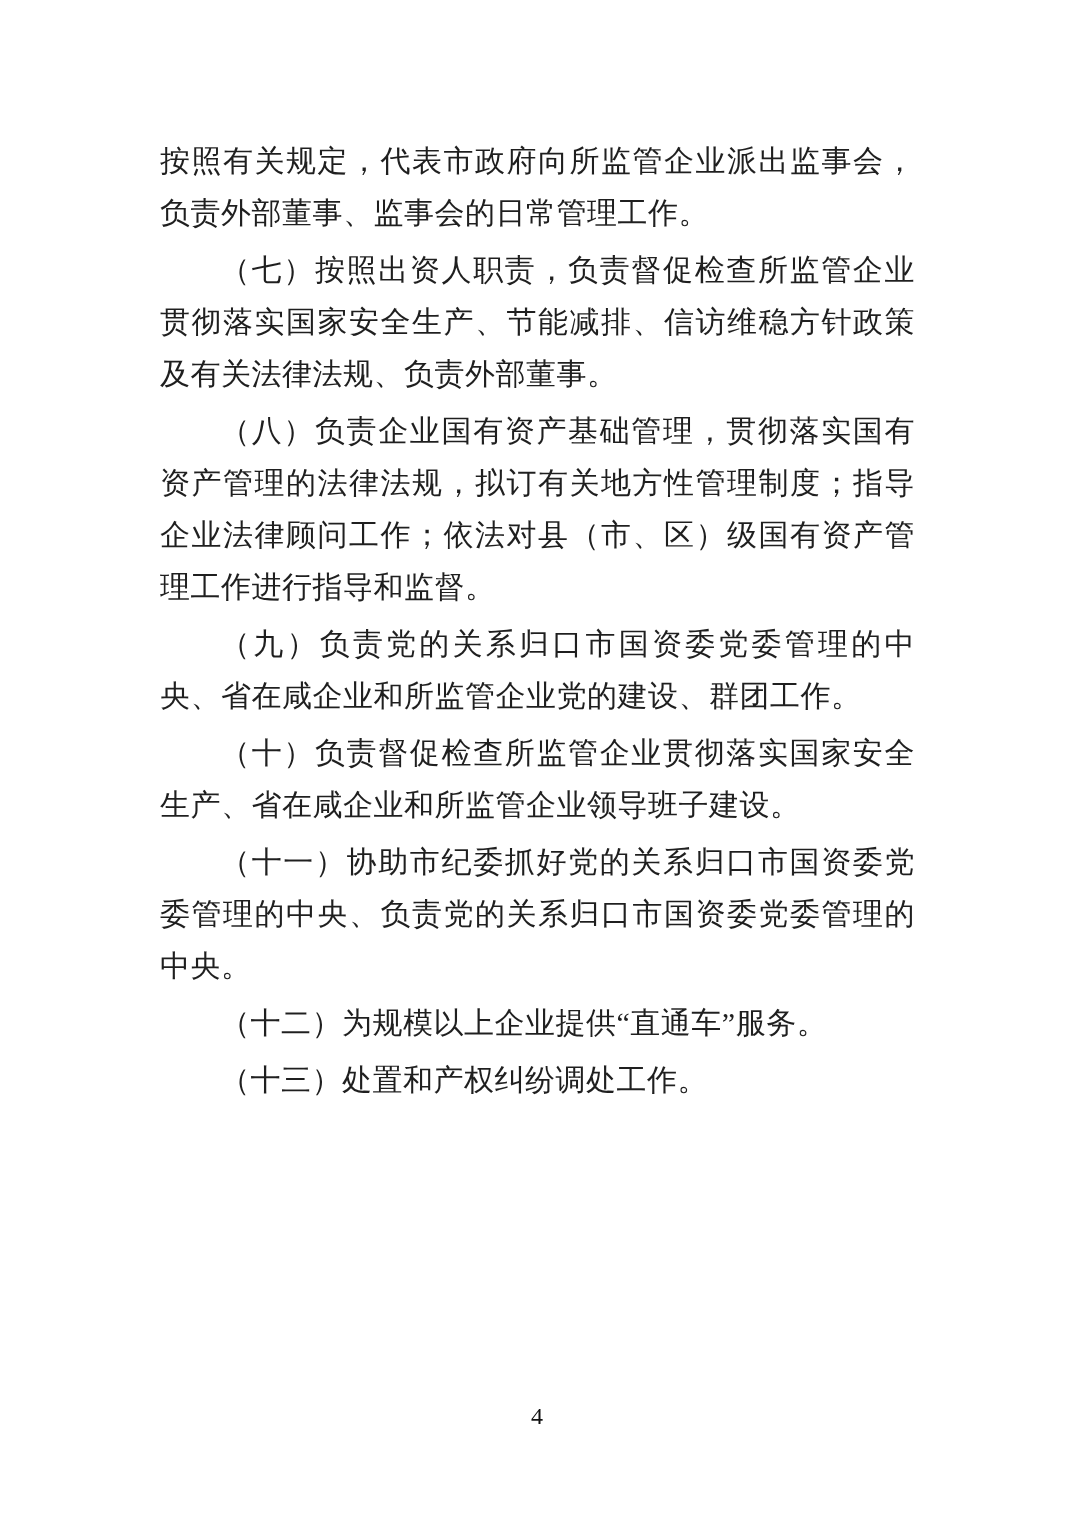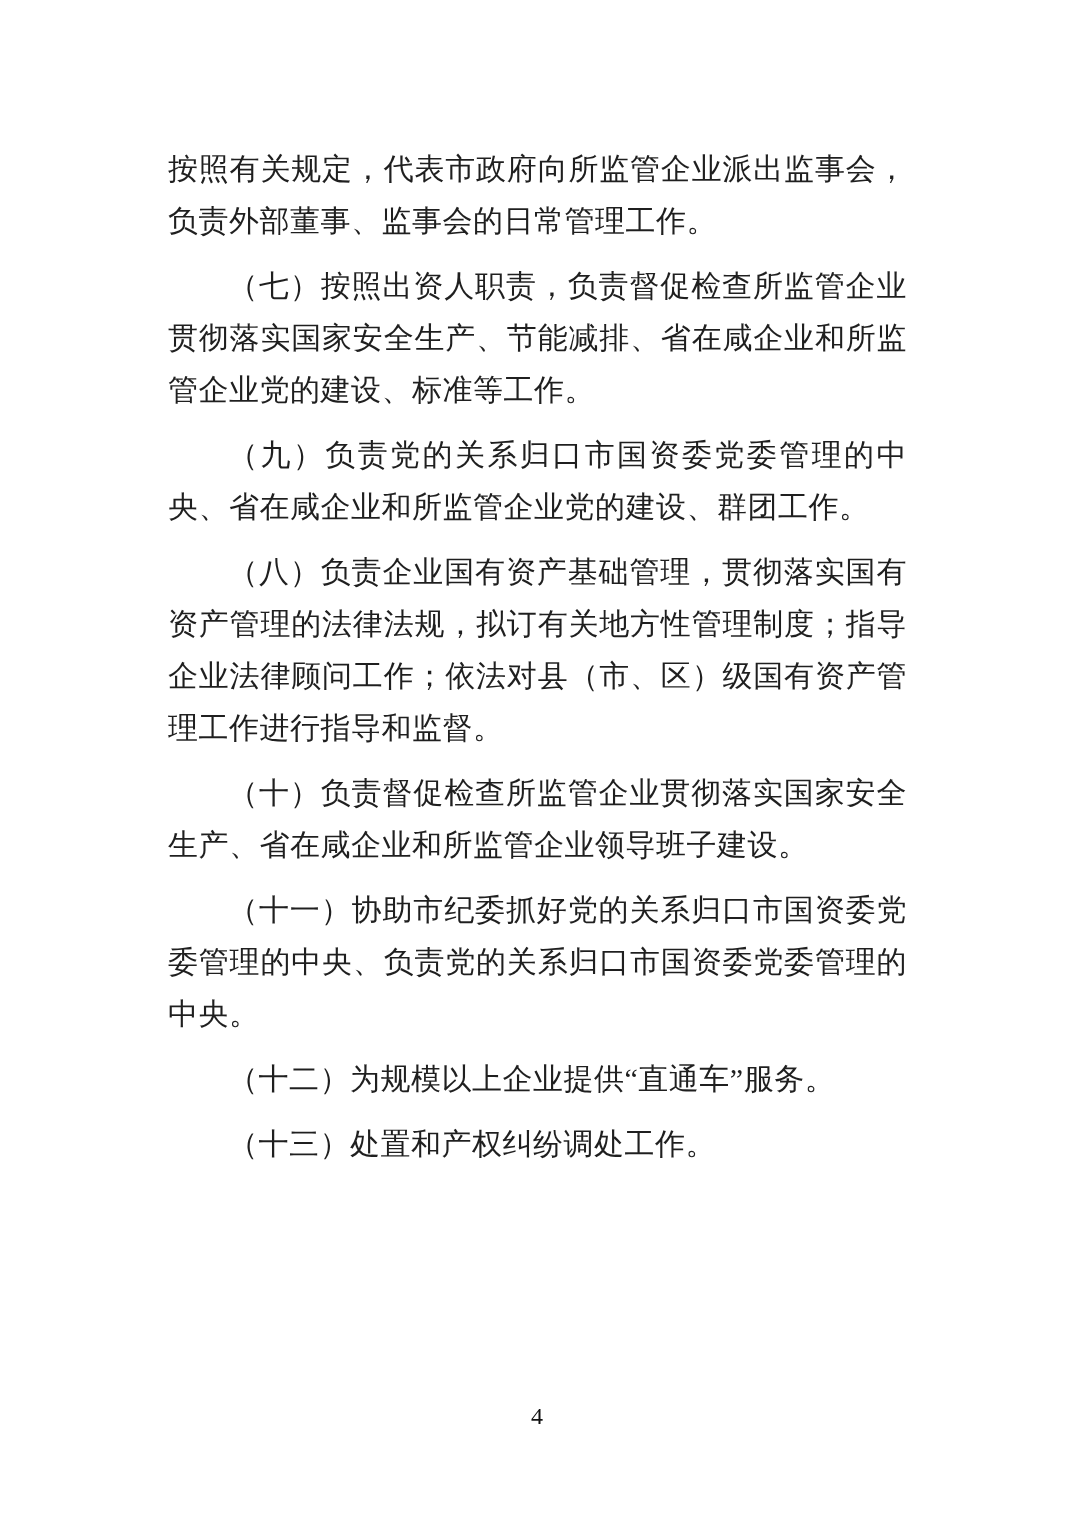--- a/index.html
+++ b/index.html
@@ -24,7 +24,7 @@
     width: 765px;
   }
   .doc-body p {
-    margin: 13px;
+    margin: 5px;
     padding: 0;
     font-size: 30px;
     line-height: 52px;

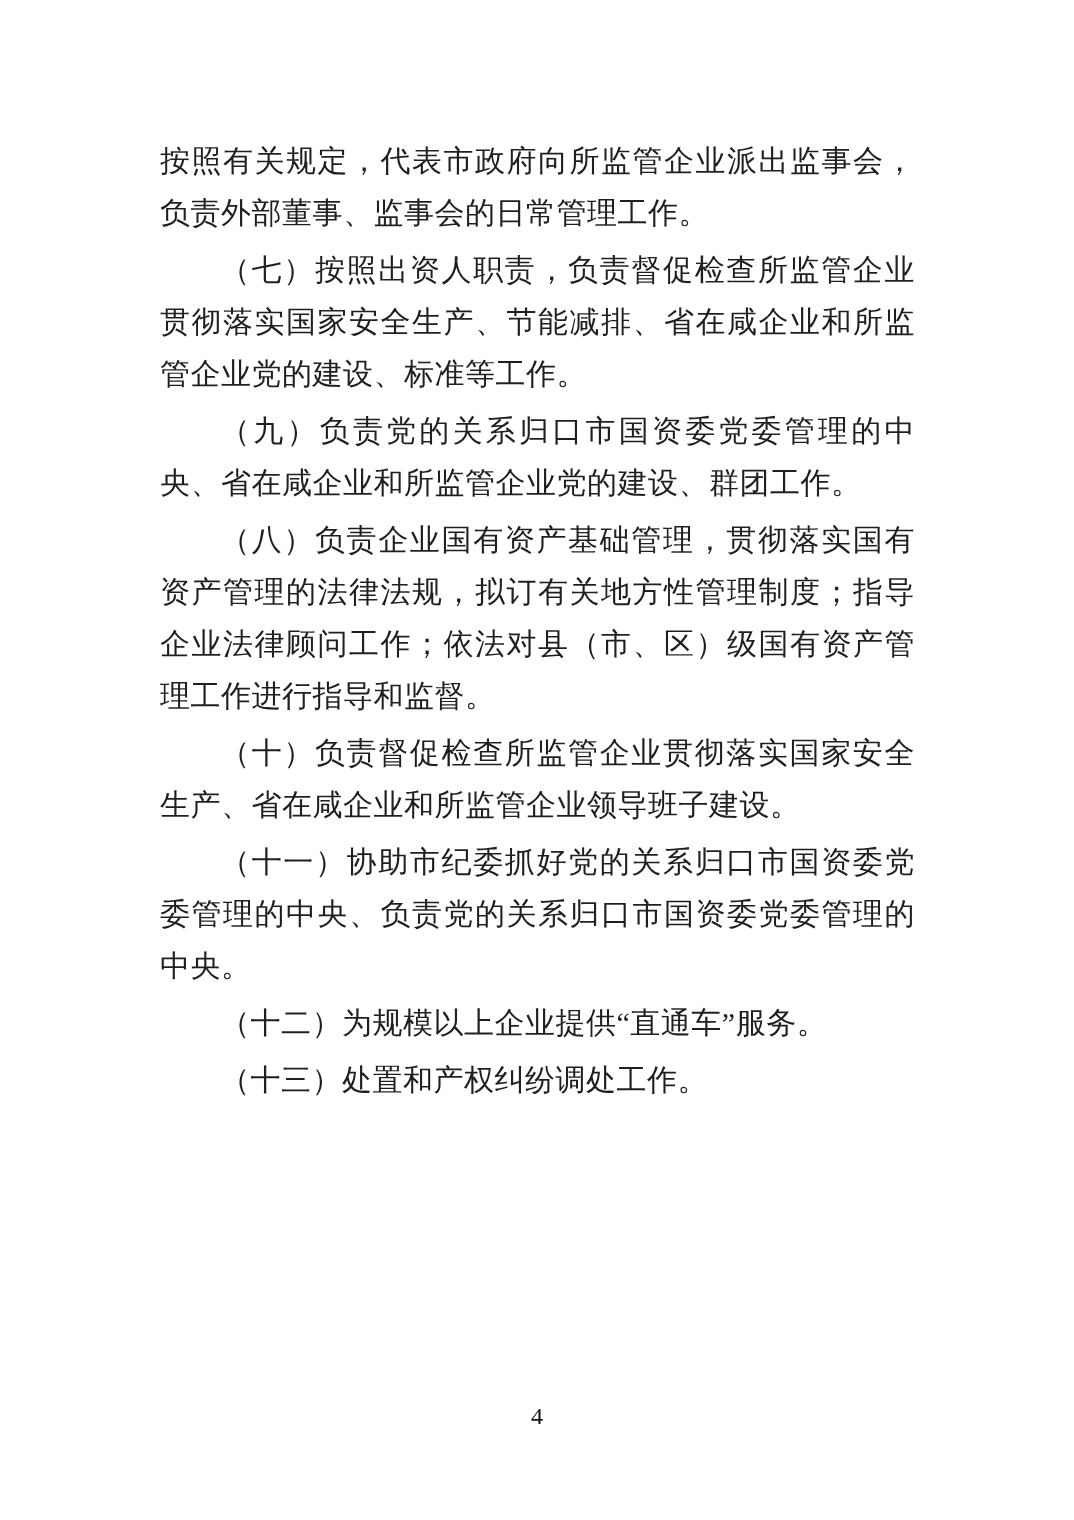--- a/index.html
+++ b/index.html
@@ -57,7 +57,7 @@
 <div class="page">
   <div class="doc-body">
     <p class="continuation">按照有关规定，代表市政府向所监管企业派出监事会，负责外部董事、监事会的日常管理工作。</p>
-    <p class="indent">（七）按照出资人职责，负责督促检查所监管企业贯彻落实国家安全生产、节能减排、省在咸企业和所监管企业党的建设、标准等工作。</p>
+    <p class="indent">（七）按照出资人职责，负责督促检查所监管企业贯彻落实国家安全生产、节能减排、信访维稳方针政策及有关法律法规、负责外部董事。</p>
     <p class="indent">（九）负责党的关系归口市国资委党委管理的中央、省在咸企业和所监管企业党的建设、群团工作。</p>
     <p class="indent">（八）负责企业国有资产基础管理，贯彻落实国有资产管理的法律法规，拟订有关地方性管理制度；指导企业法律顾问工作；依法对县（市、区）级国有资产管理工作进行指导和监督。</p>
     <p class="indent">（十）负责督促检查所监管企业贯彻落实国家安全生产、省在咸企业和所监管企业领导班子建设。</p>

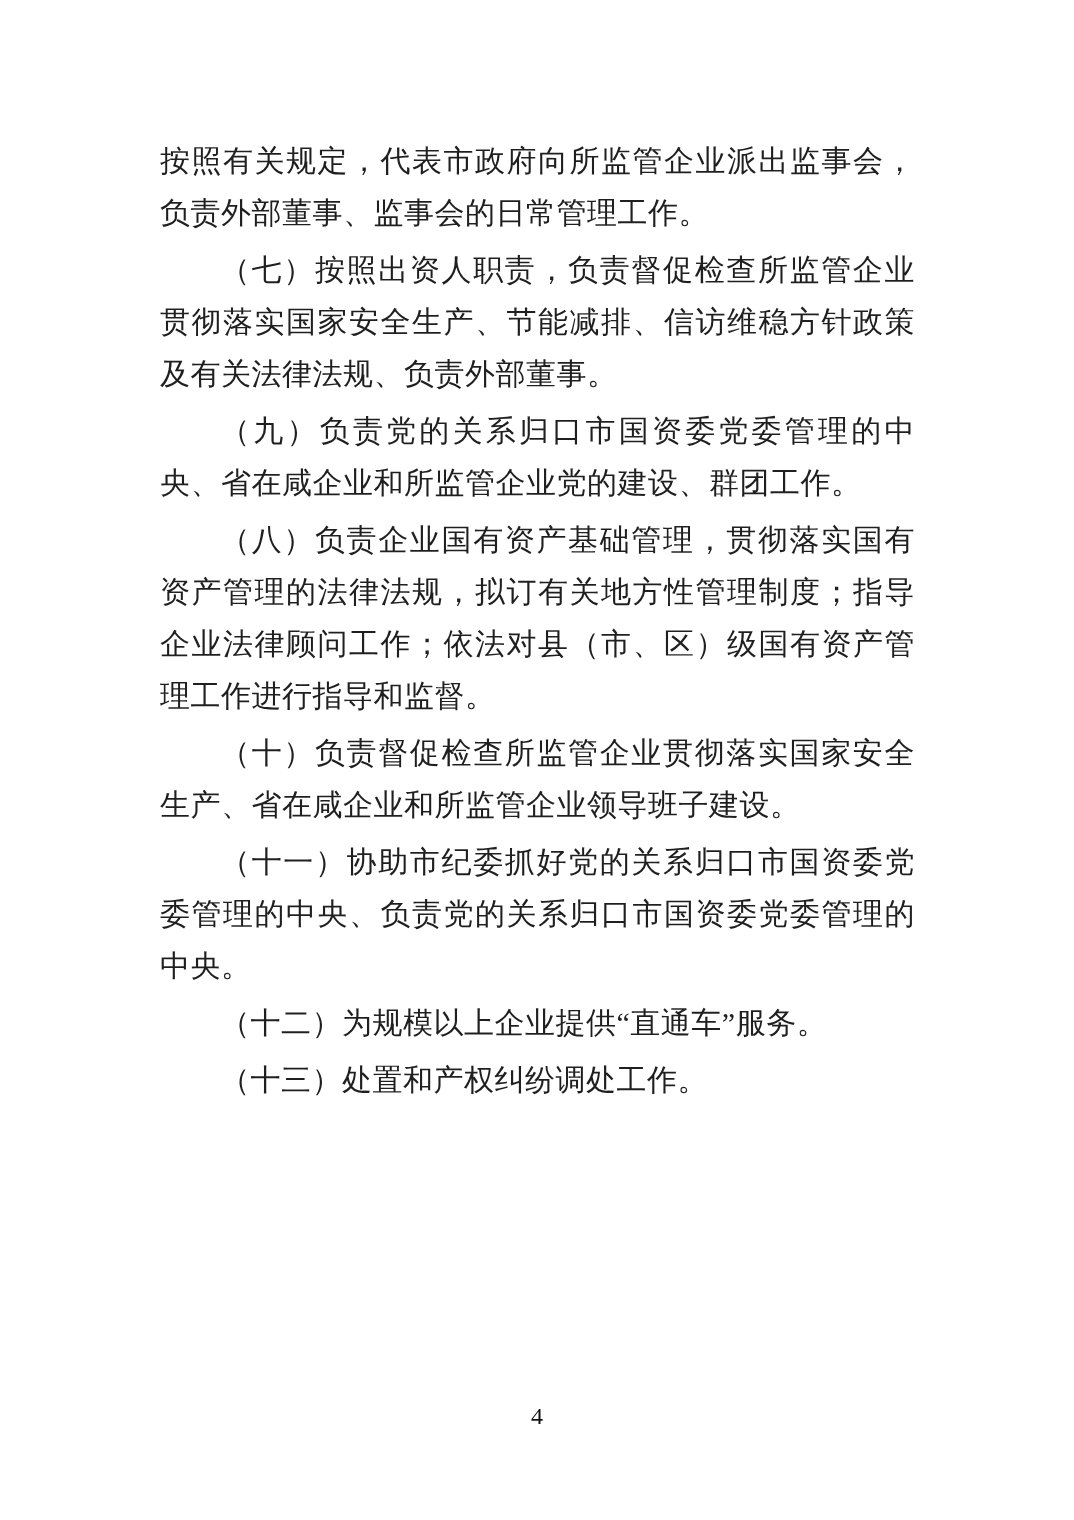--- a/index.html
+++ b/index.html
@@ -58,8 +58,8 @@
   <div class="doc-body">
     <p class="continuation">按照有关规定，代表市政府向所监管企业派出监事会，负责外部董事、监事会的日常管理工作。</p>
     <p class="indent">（七）按照出资人职责，负责督促检查所监管企业贯彻落实国家安全生产、节能减排、信访维稳方针政策及有关法律法规、负责外部董事。</p>
+    <p class="indent">（八）负责企业国有资产基础管理，贯彻落实国有资产管理的法律法规，拟订有关地方性管理制度；指导企业法律顾问工作；依法对县（市、区）级国有资产管理工作进行指导和监督。</p>
     <p class="indent">（九）负责党的关系归口市国资委党委管理的中央、省在咸企业和所监管企业党的建设、群团工作。</p>
-    <p class="indent">（八）负责企业国有资产基础管理，贯彻落实国有资产管理的法律法规，拟订有关地方性管理制度；指导企业法律顾问工作；依法对县（市、区）级国有资产管理工作进行指导和监督。</p>
     <p class="indent">（十）负责督促检查所监管企业贯彻落实国家安全生产、省在咸企业和所监管企业领导班子建设。</p>
     <p class="indent">（十一）协助市纪委抓好党的关系归口市国资委党委管理的中央、负责党的关系归口市国资委党委管理的中央。</p>
     <p class="indent">（十二）为规模以上企业提供“直通车”服务。</p>

